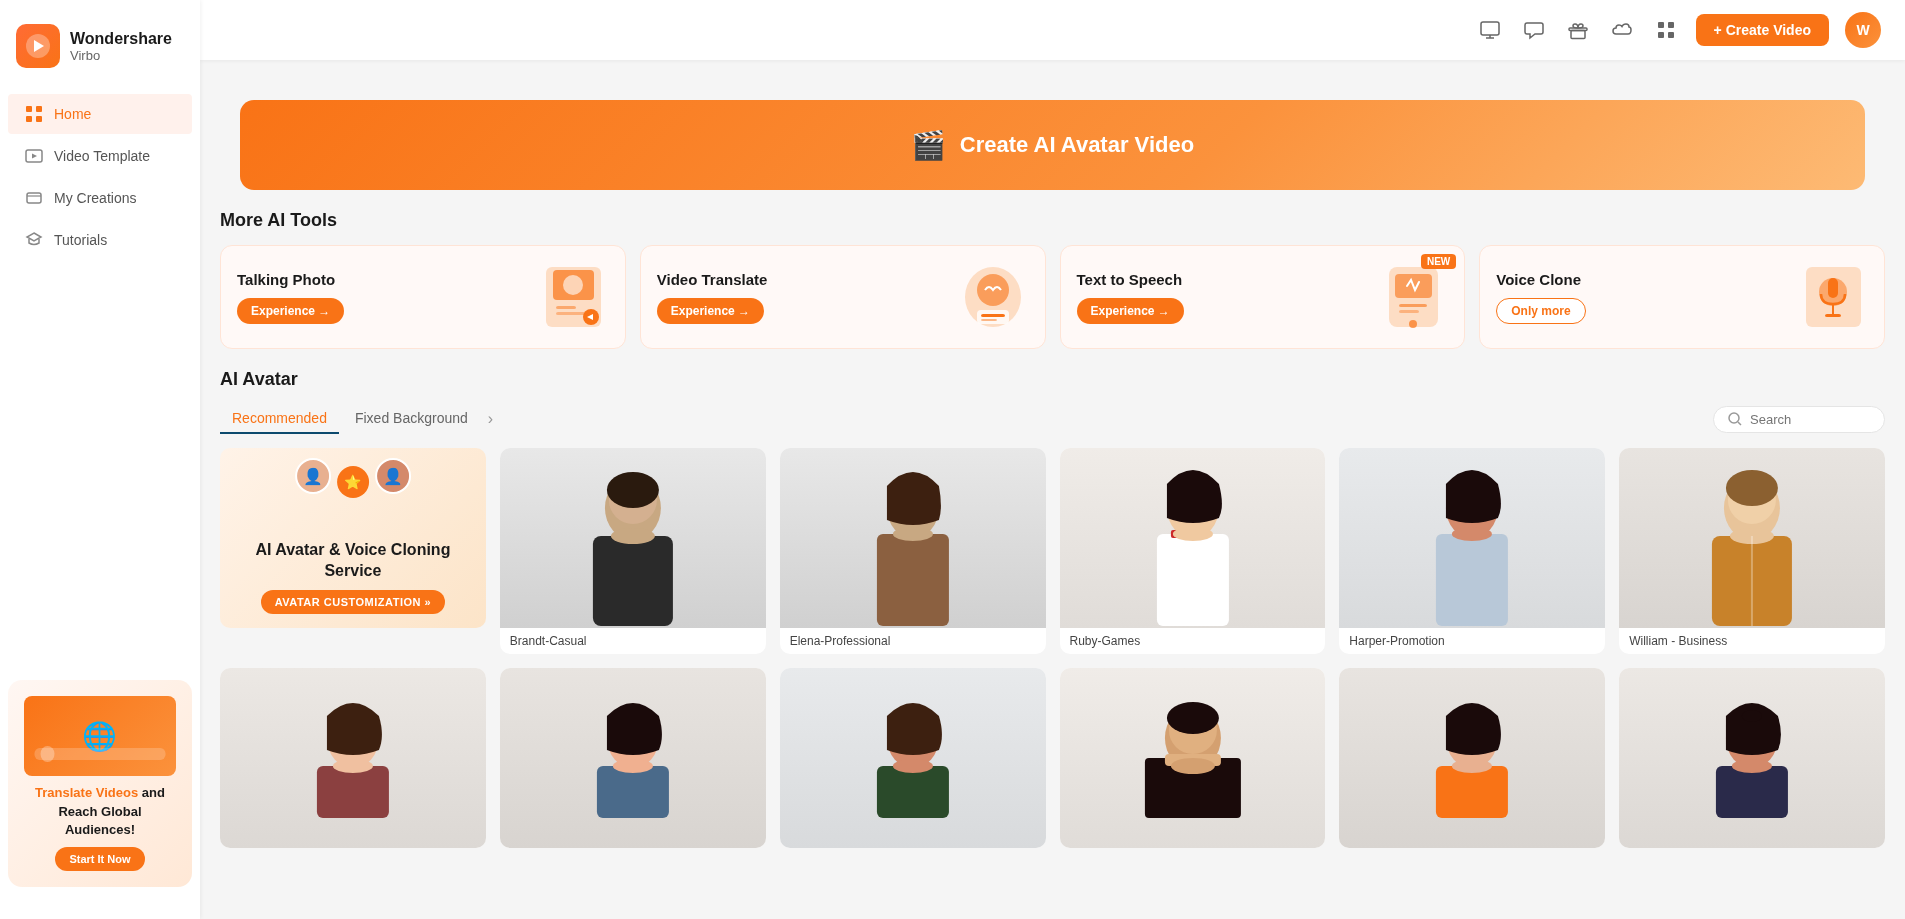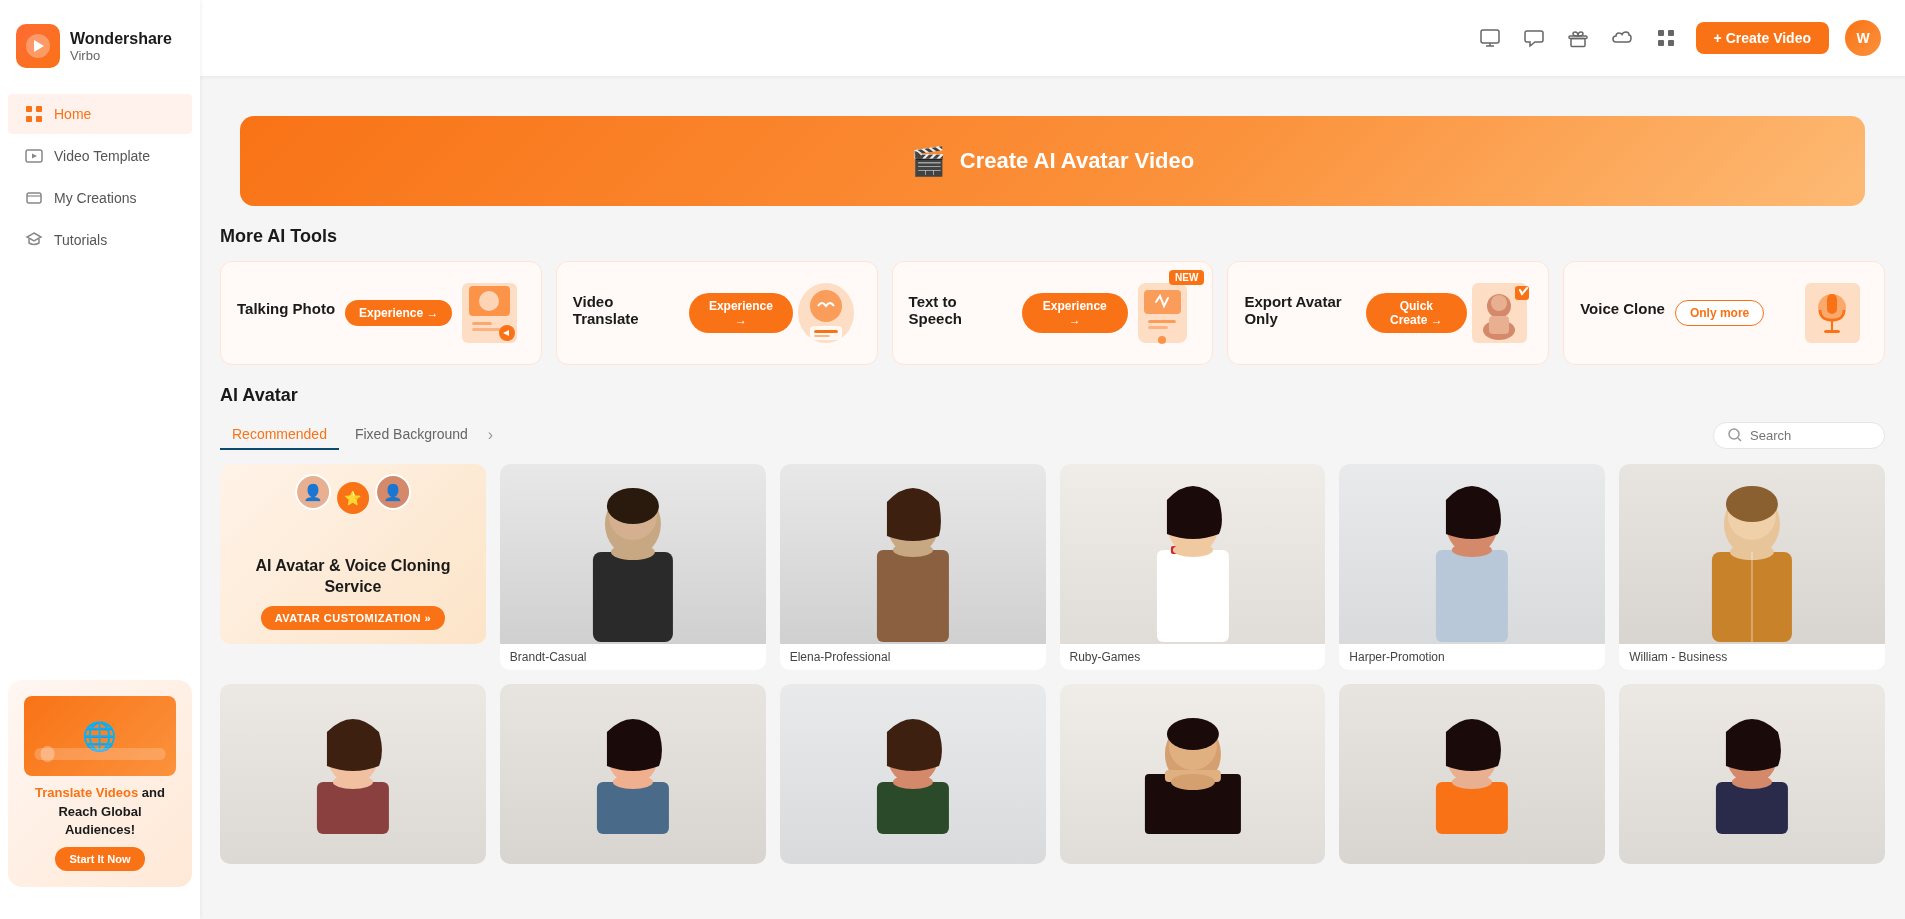--- a/index.html
+++ b/index.html
@@ -61,7 +61,7 @@
     
     .topbar {
       background: #fff;
-      height: 76px;
+      height: 60px;
       display: flex;
       align-items: center;
       justify-content: flex-end;

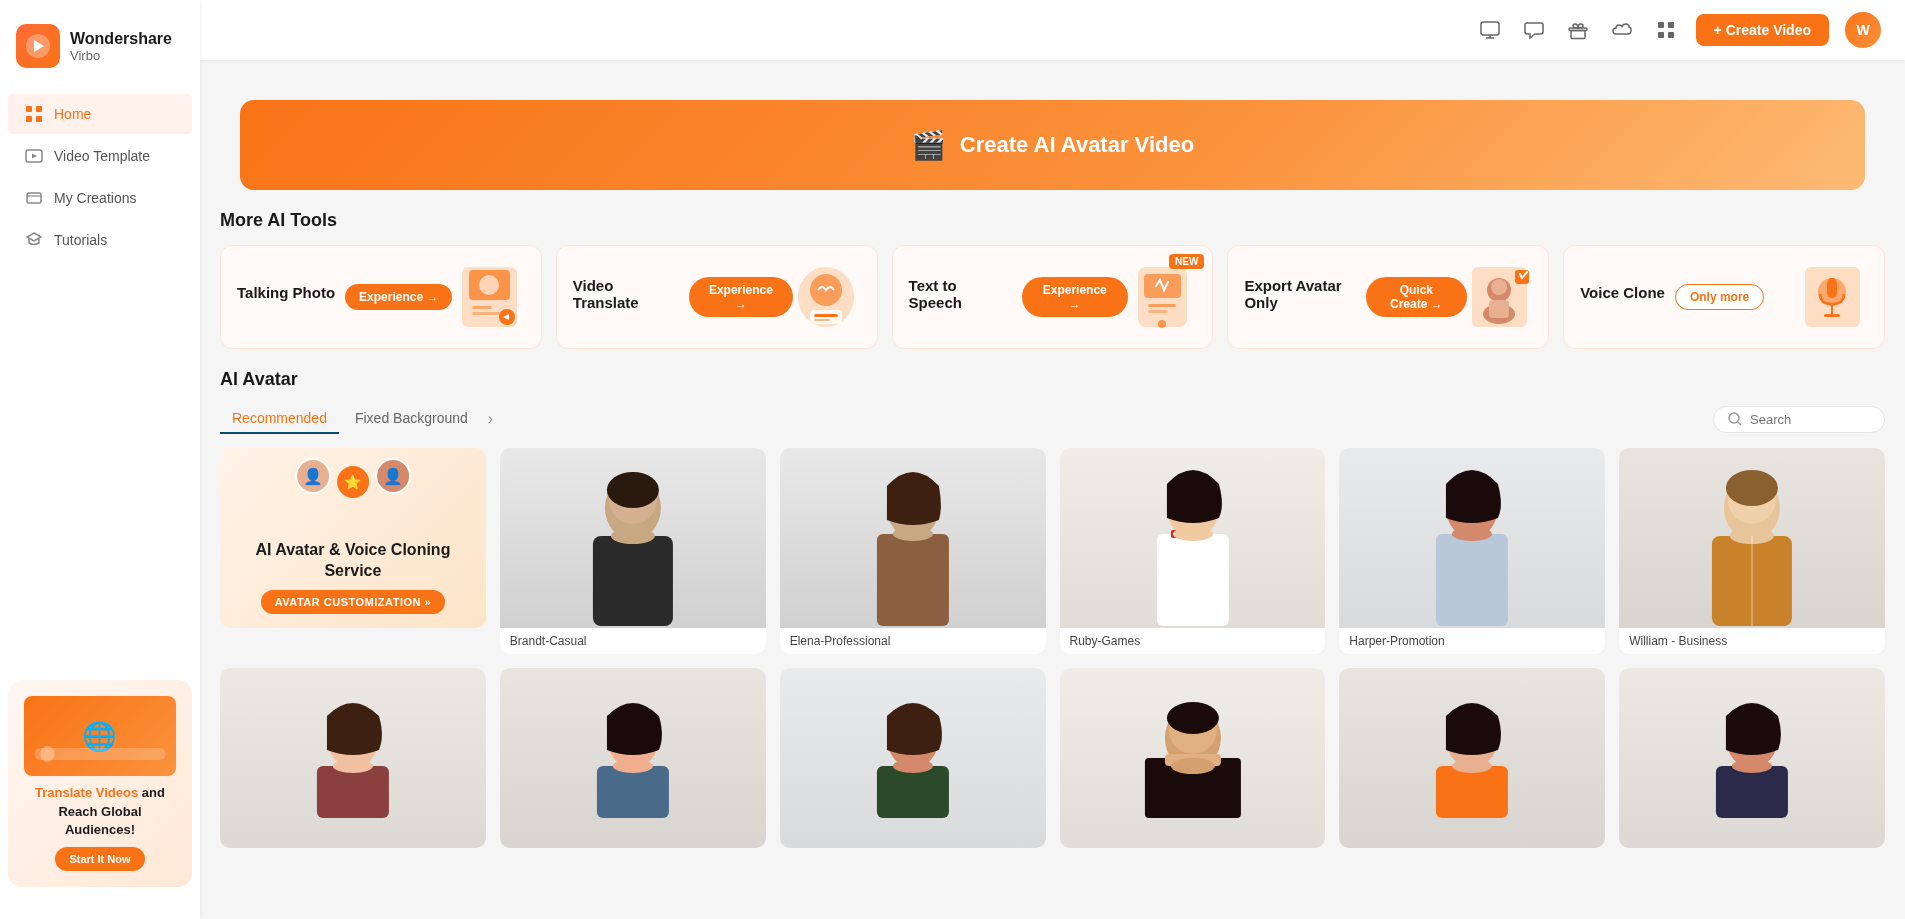--- a/index.html
+++ b/index.html
@@ -145,7 +145,7 @@
       cursor: pointer;
       border: 1px solid #ffe4d6;
     }
-    .tool-card-info { display: flex; flex-direction: row; gap: 10px; }
+    .tool-card-info { display: flex; flex-direction: column; gap: 10px; }
     .tool-card-title { font-size: 15px; font-weight: 600; color: #1a1a1a; }
     .tool-btn {
       background: #f97316;

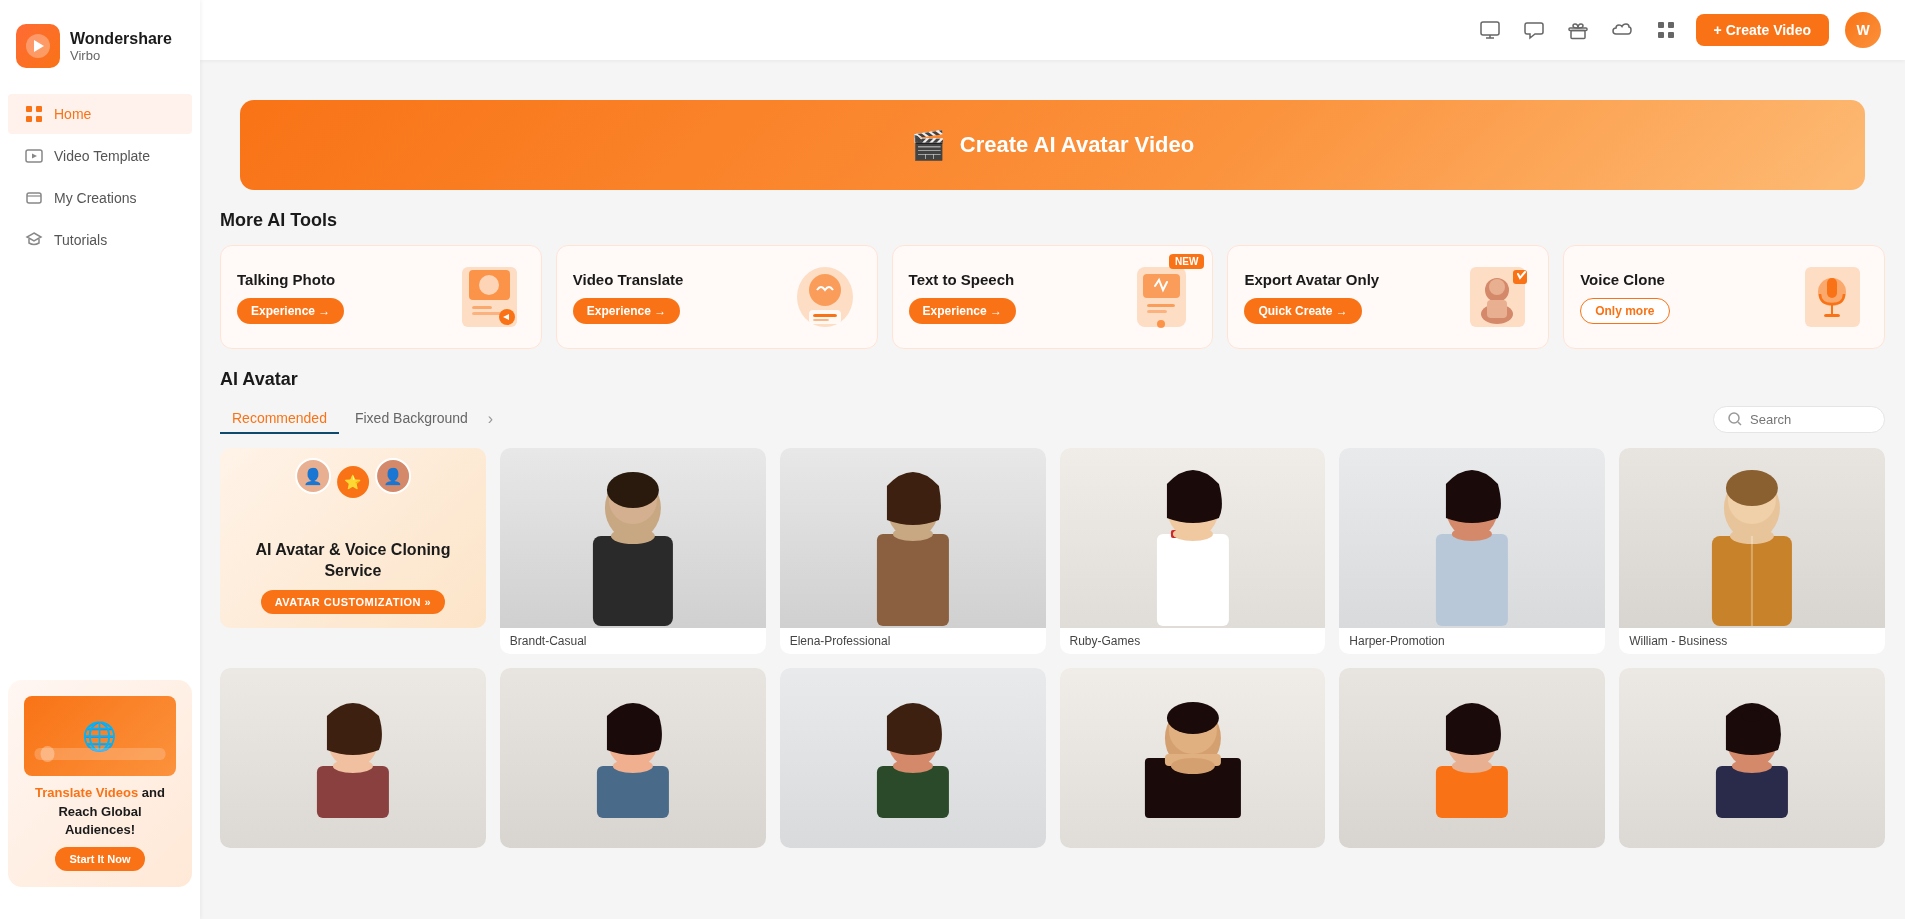--- a/index.html
+++ b/index.html
@@ -533,23 +533,6 @@
           </div>
         </div>
 
-        <div class="tool-card">
-          <div class="tool-card-info">
-            <div class="tool-card-title">Export Avatar Only</div>
-            <button class="tool-btn">Quick Create →</button>
-          </div>
-          <div class="tool-card-img">
-            <svg width="65" height="70" viewBox="0 0 65 70">
-              <rect x="5" y="5" width="55" height="60" rx="6" fill="#fdddc4"></rect>
-              <circle cx="32" cy="28" r="12" fill="#d4896a"></circle>
-              <ellipse cx="32" cy="52" rx="16" ry="10" fill="#d4896a"></ellipse>
-              <circle cx="32" cy="25" r="8" fill="#e8b090"></circle>
-              <rect x="22" y="38" width="20" height="18" rx="4" fill="#e8b090"></rect>
-              <rect x="48" y="8" width="14" height="14" rx="3" fill="#f97316"></rect>
-              <path d="M53 12 L55 16 L60 10" stroke="#fff" stroke-width="2" fill="none" stroke-linecap="round"></path>
-            </svg>
-          </div>
-        </div>
 
         <div class="tool-card">
           <div class="tool-card-info">

